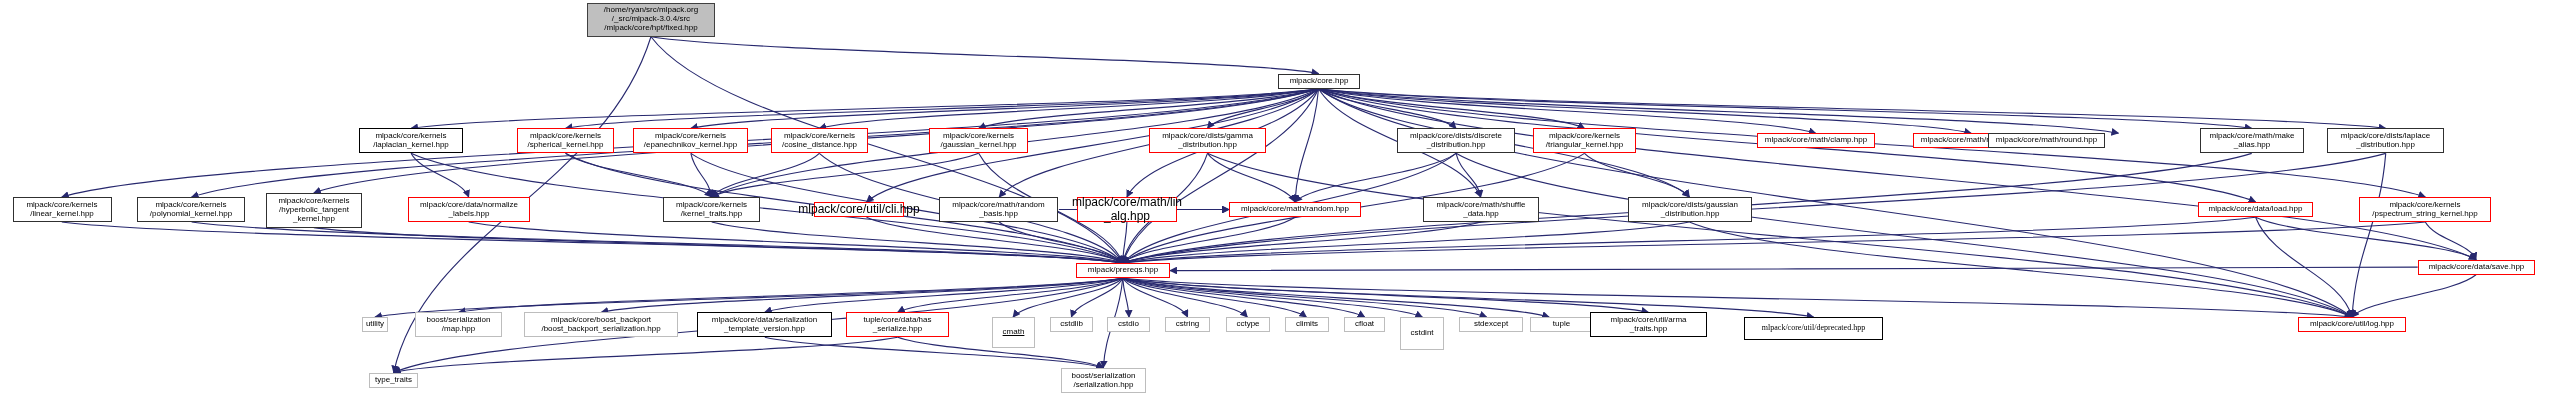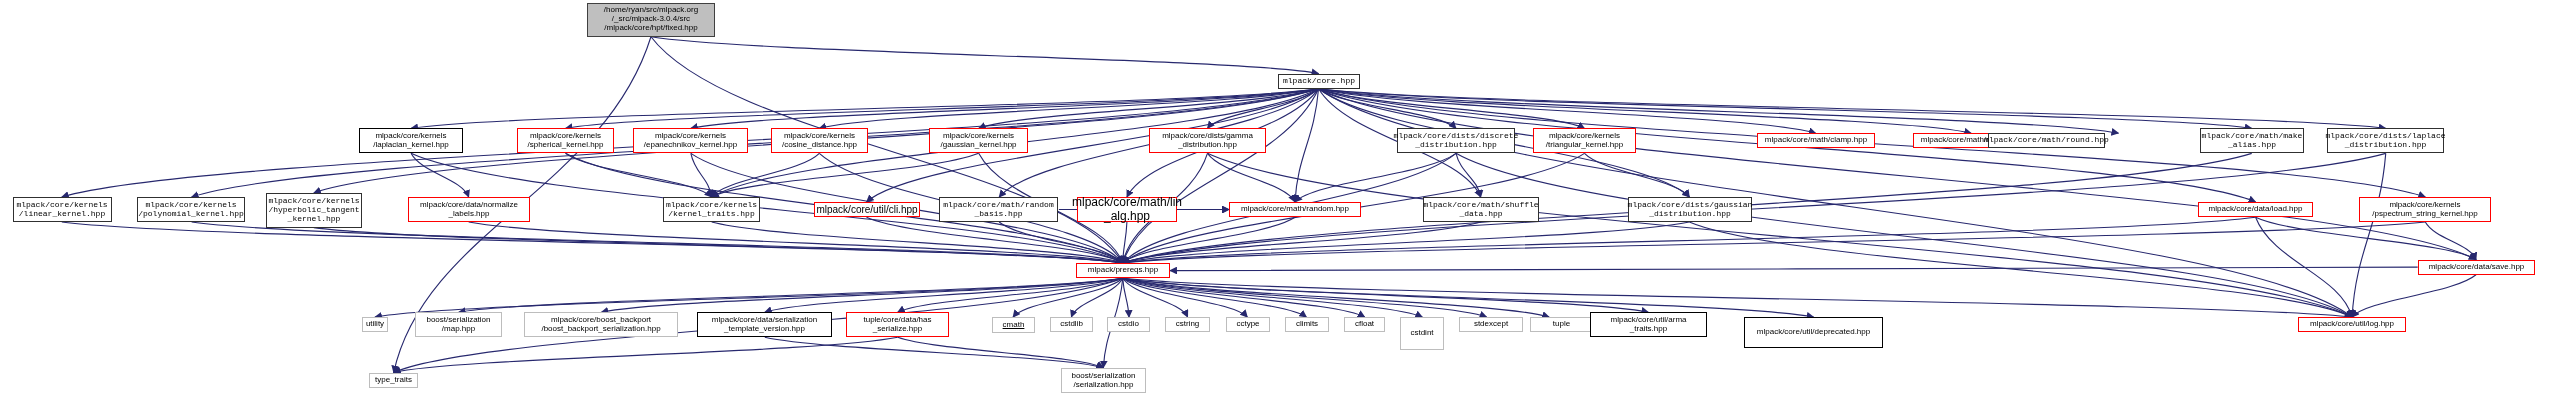--- a/index.html
+++ b/index.html
@@ -30,7 +30,7 @@
   }
   
   .b-grey   { border:0.7px solid #bdbdbd; }
-  .b-black  { border:0.7px solid #303030;font-family:Liberation Mono, monospace; }
+  .b-black  { border:0.7px solid #303030; }
   .b-red    { border:0.7px solid #ff0000; }
   .b-thick  { border:1.4px solid #000000; }
   .b-root   { border:0.7px solid #404040; background:#bfbfbf; }

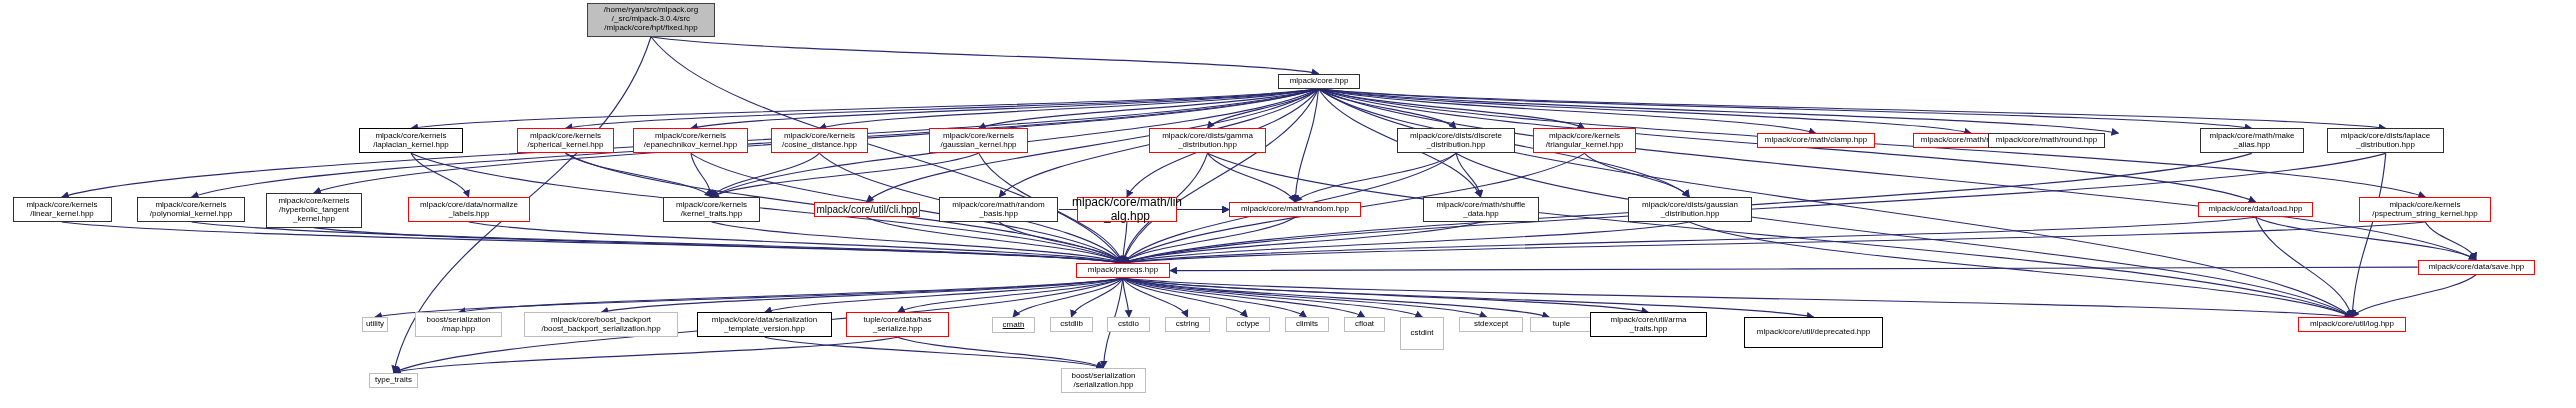--- a/index.html
+++ b/index.html
@@ -184,7 +184,7 @@
 _labels.hpp</div>
       <div class="node b-black" style="left: 663px; top: 197px; width: 97px; height: 25px; font-size: 8px;">mlpack/core/kernels
 /kernel_traits.hpp</div>
-      <div class="node b-red" style="left: 814px; top: 202px; width: 106px; height: 15.3px; font-size: 10px;">mlpack/core/util/cli.hpp</div>
+      <div class="node b-red" style="left: 814px; top: 202px; width: 90px; height: 15.3px; font-size: 12px;">mlpack/core/util/cli.hpp</div>
       <div class="node b-black" style="left: 939px; top: 197px; width: 119px; height: 25px; font-size: 8px;">mlpack/core/math/random
 _basis.hpp</div>
       <div class="node b-red" style="left: 1077px; top: 197px; width: 100px; height: 25px; font-size: 12px;">mlpack/core/math/lin

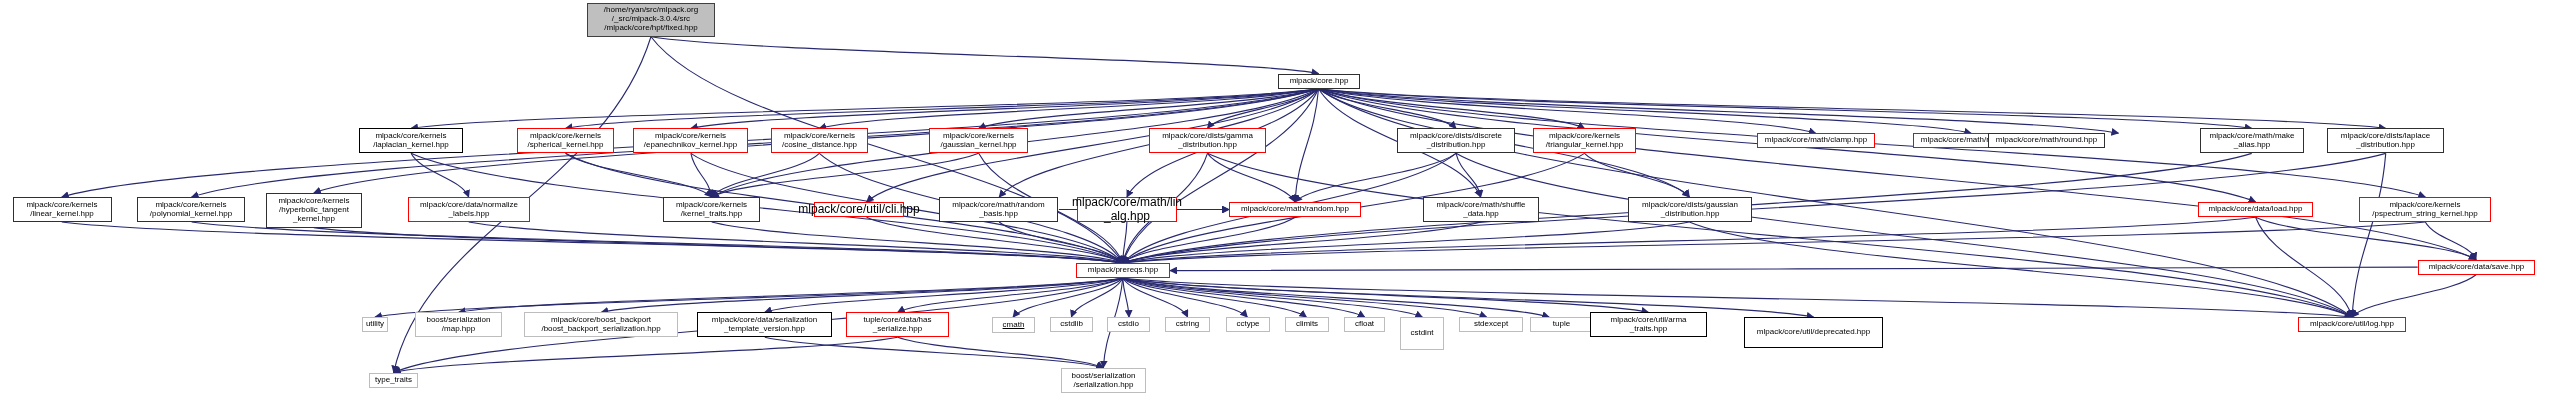--- a/index.html
+++ b/index.html
@@ -208,7 +208,7 @@
 _template_version.hpp</div>
       <div class="node b-red" style="left: 846px; top: 312px; width: 103px; height: 25px; font-size: 8px;">tuple/core/data/has
 _serialize.hpp</div>
-      <div class="node b-grey" style="left: 992px; top: 317px; width: 43px; height: 16px; font-size: 8px; text-decoration: underline;">cmath</div>
+      <div class="node b-grey" style="left: 992px; top: 317px; width: 43px; height: 31px; font-size: 8px; text-decoration: underline;">cmath</div>
       <div class="node b-grey" style="left: 1050px; top: 317px; width: 43px; height: 15.3px; font-size: 8px;">cstdlib</div>
       <div class="node b-grey" style="left: 1107px; top: 317px; width: 43px; height: 15.3px; font-size: 8px;">cstdio</div>
       <div class="node b-grey" style="left: 1165px; top: 317px; width: 45px; height: 15.3px; font-size: 8px;">cstring</div>

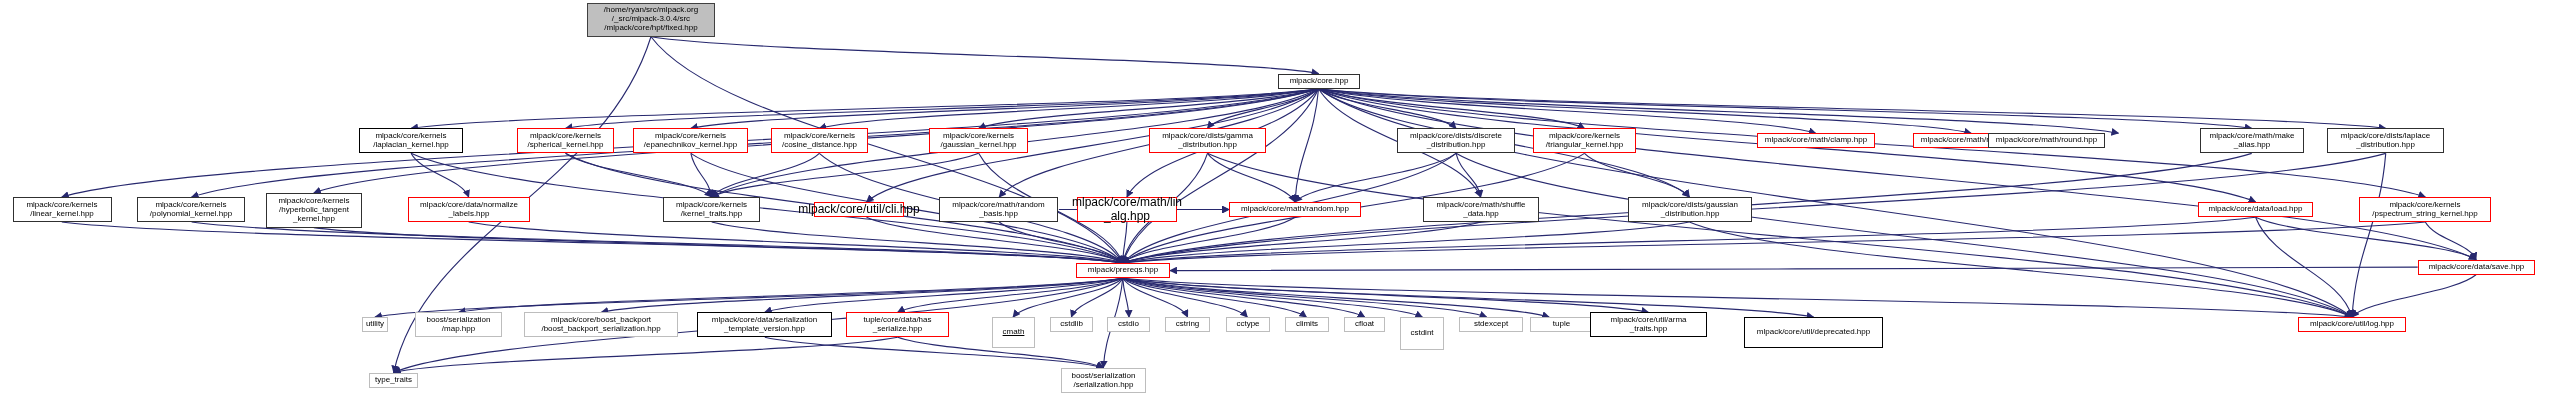--- a/index.html
+++ b/index.html
@@ -220,7 +220,7 @@
       <div class="node b-grey" style="left: 1530px; top: 317px; width: 63px; height: 15.3px; font-size: 8px;">tuple</div>
       <div class="node b-thick" style="left: 1590px; top: 312px; width: 117px; height: 25px; font-size: 8px;">mlpack/core/util/arma
 _traits.hpp</div>
-      <div class="node b-thick" style="left: 1744px; top: 317px; width: 139px; height: 31px; font-size: 8px;">mlpack/core/util/deprecated.hpp</div>
+      <div class="node b-thick" style="left: 1744px; top: 317px; width: 139px; height: 23px; font-size: 8px; font-family: Liberation Serif, serif;">mlpack/core/util/deprecated.hpp</div>
       <div class="node b-red" style="left: 2298px; top: 317px; width: 108px; height: 15.3px; font-size: 8px;">mlpack/core/util/log.hpp</div>
       <div class="node b-grey" style="left: 369px; top: 373px; width: 49px; height: 15.3px; font-size: 8px;">type_traits</div>
       <div class="node b-grey" style="left: 1061px; top: 368px; width: 85px; height: 25px; font-size: 8px;">boost/serialization

